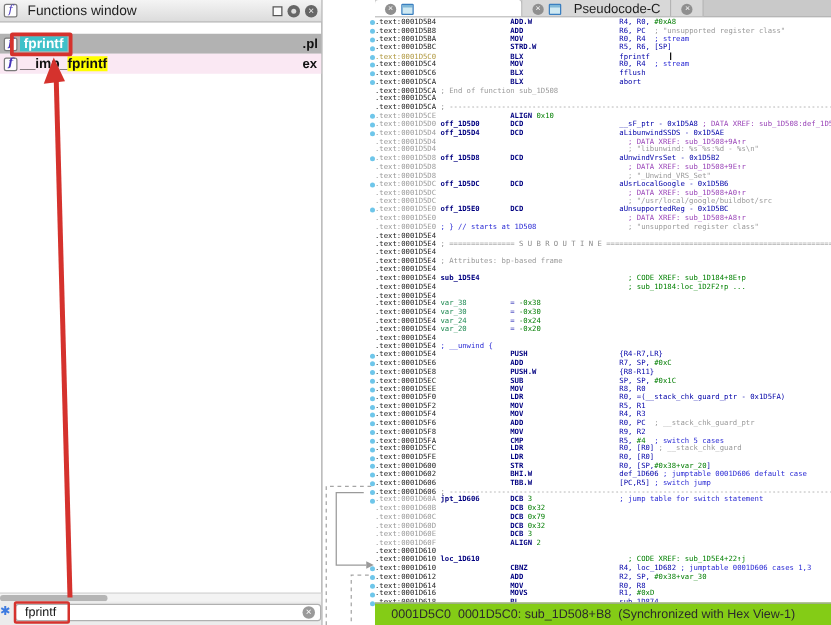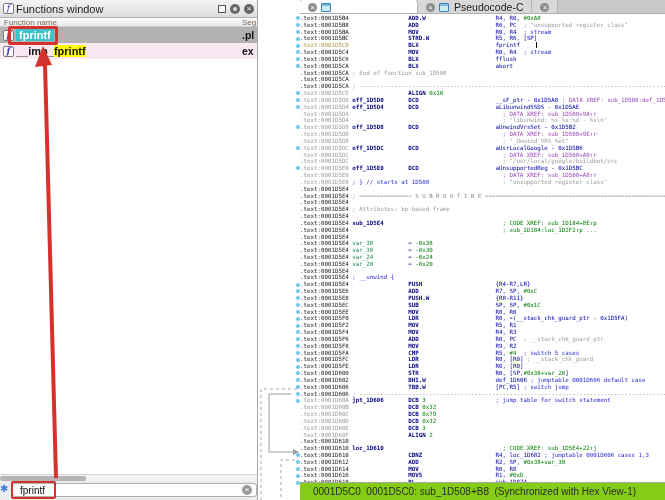--- a/index.html
+++ b/index.html
@@ -13,7 +13,7 @@
   .fw-title{position:absolute;left:0;top:0;width:100%;height:18px;
     background:linear-gradient(#f4f4f4,#dcdcdc);border-bottom:1px solid #b2b2b2;
     display:flex;align-items:center;padding:0 3px;}
-  .fw-title .ttl{font-size:11px;color:#222;margin-left:2px;flex:1;}
+  .fw-title .ttl{font-size:11px;color:#222;margin-left:8px;flex:1;}
   .ficon{display:inline-block;width:11px;height:11px;border:1px solid #7a7a7a;border-radius:2px;
     background:#fdfdfd;font-family:"DejaVu Serif",serif;font-style:italic;font-size:9px;
     line-height:9px;color:#4433bb;text-align:center;}

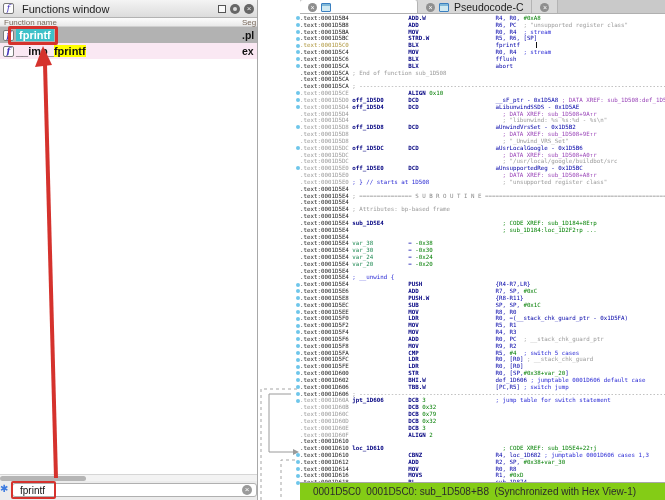--- a/index.html
+++ b/index.html
@@ -66,7 +66,7 @@
     line-height:9px;text-align:center;flex:none;}
   .tab-doc{width:10px;height:9px;border:1px solid #3a7fc0;background:#cfe9f2;box-shadow:inset 0 2px #7fb8d8;
     margin-left:4px;border-radius:1px;flex:none;}
-  .tab-label{font-size:10.5px;color:#1c1c1c;margin-left:5px;white-space:nowrap;}
+  .tab-label{font-size:10.5px;color:#1c1c1c;margin-left:10px;white-space:nowrap;}
 
   .code{position:absolute;left:0;top:14px;width:365px;height:468px;overflow:hidden;background:#fff;
     font-family:"DejaVu Sans Mono",monospace;font-size:5.8px;}

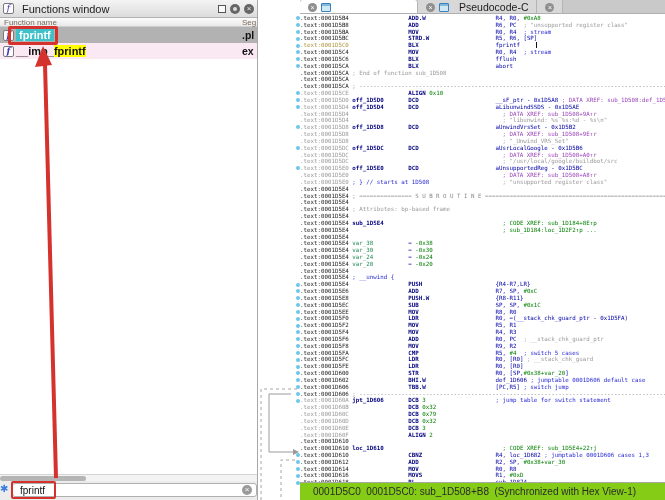--- a/index.html
+++ b/index.html
@@ -93,10 +93,6 @@
     <span class="winbtn btn-restore"></span>
     <span class="winbtn btn-circle"></span>
     <span class="winbtn btn-close">×</span>
-  </div>
-  <div class="fw-header">
-    <span class="c1">Function name</span>
-    <span class="c2">Seg</span>
   </div>
   <div class="frow row1">
     <span class="ficon">f</span>

